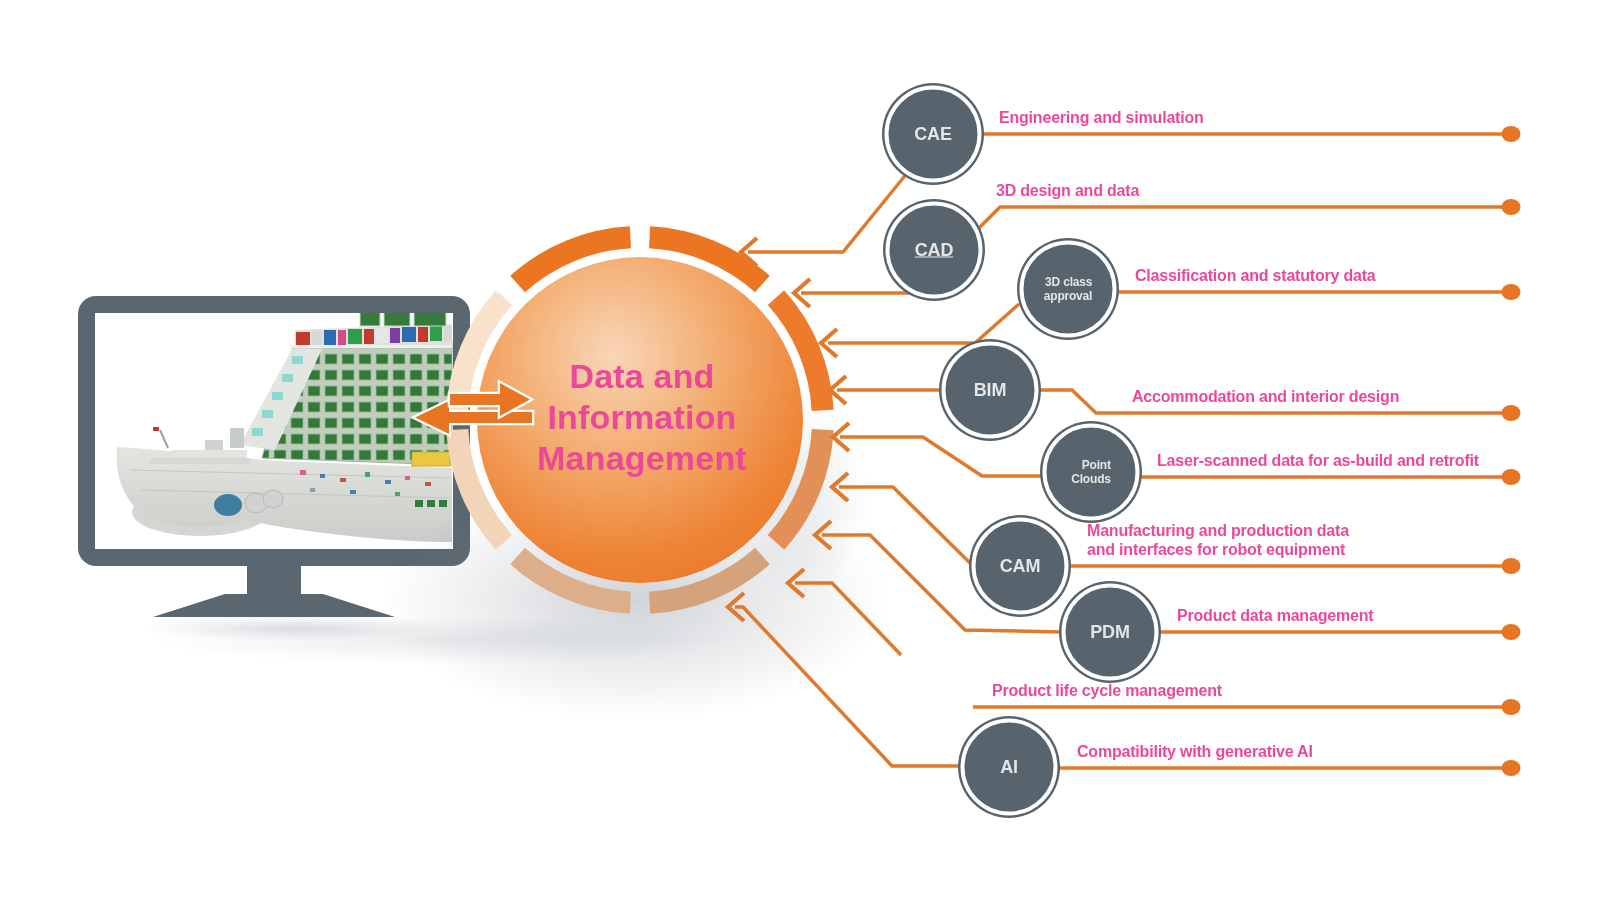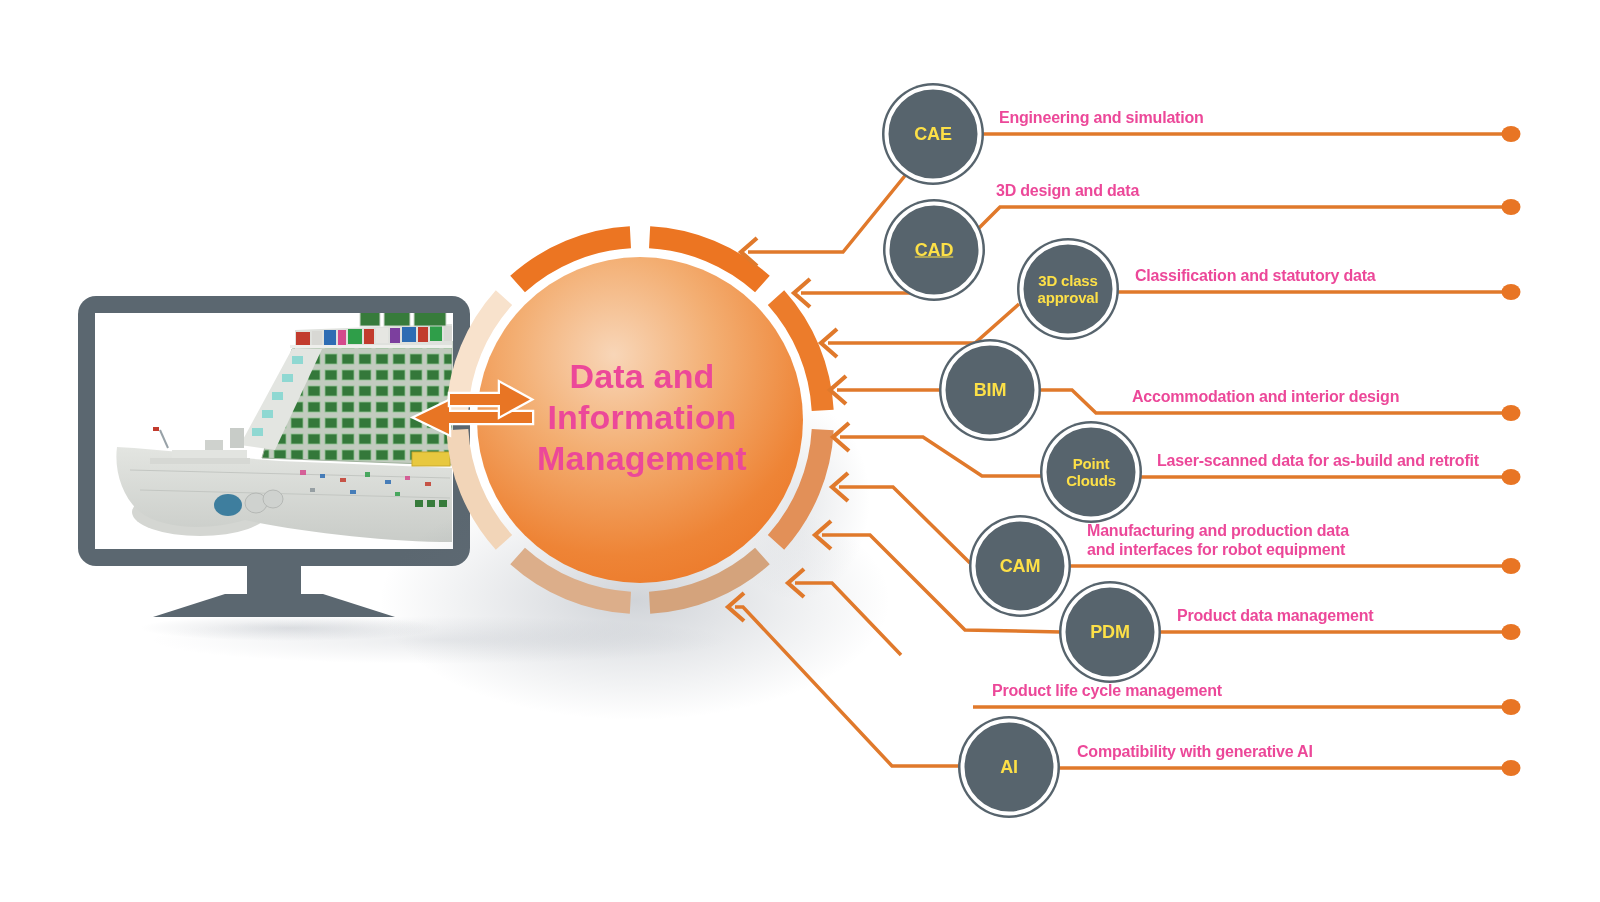--- a/index.html
+++ b/index.html
@@ -18,7 +18,7 @@
     position:absolute;width:89px;height:89px;border-radius:50%;
     background:#57646d;border:4px solid #ffffff;box-shadow:0 0 0 2.5px #57646d;
     display:flex;align-items:center;justify-content:center;text-align:center;
-    color:#fde047;font-weight:bold;font-size:18px;line-height:1.12;
+    color:#e5e5e5;font-weight:bold;font-size:18px;line-height:1.12;
     white-space:pre-line;transform:translate(-50%,-50%);letter-spacing:-0.2px;
   }
   .node.small-label{font-size:15px;}

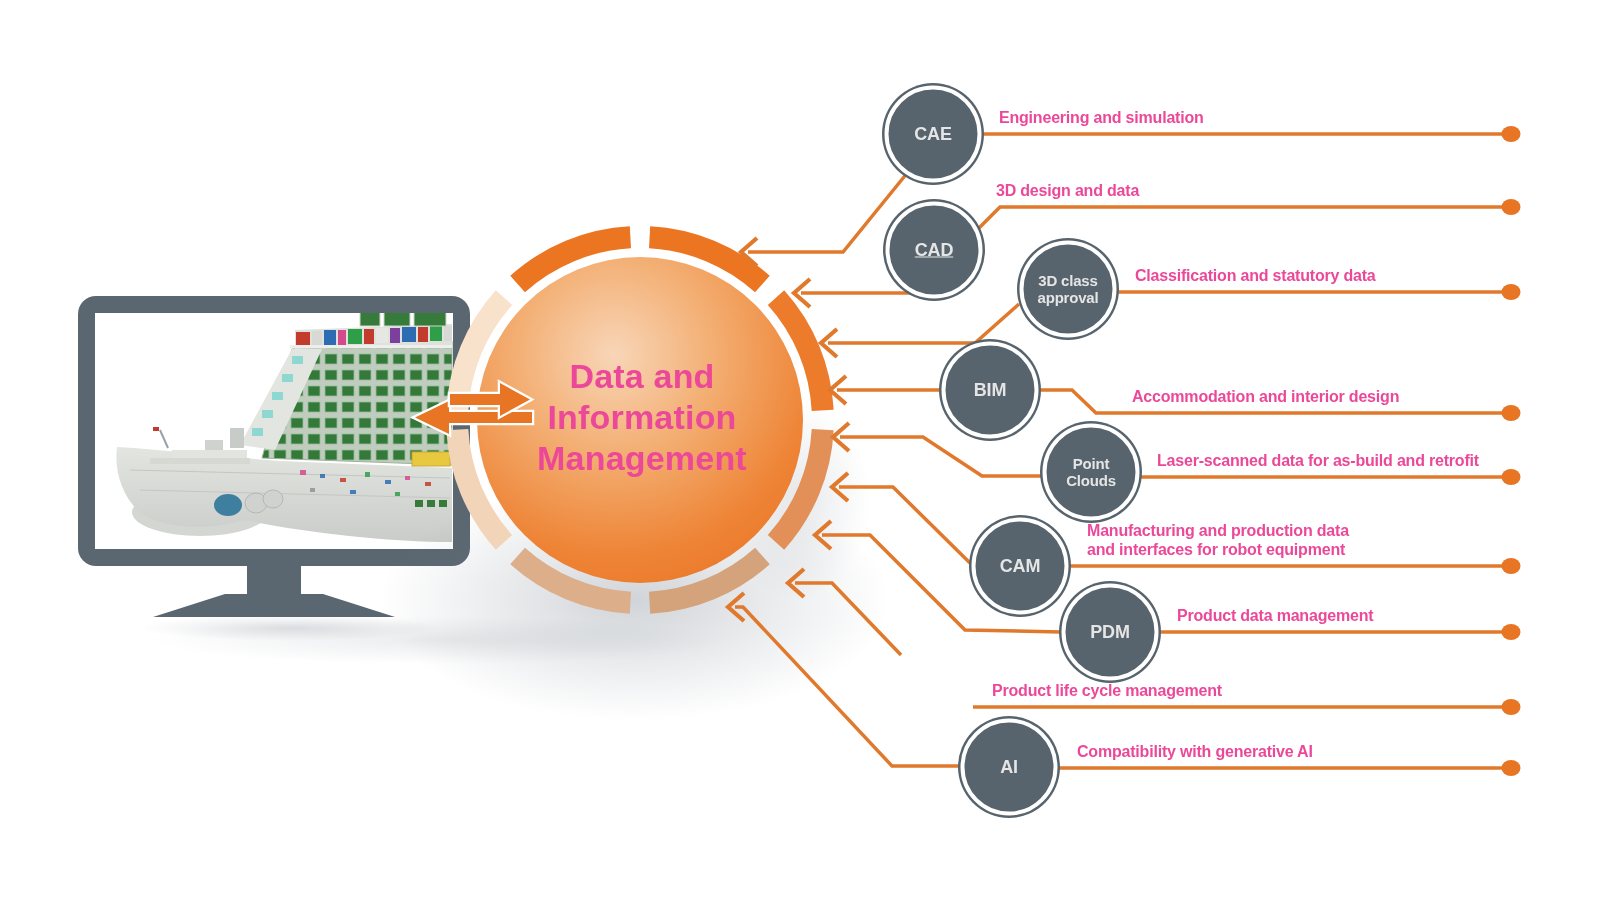--- a/index.html
+++ b/index.html
@@ -21,7 +21,7 @@
     color:#e5e5e5;font-weight:bold;font-size:18px;line-height:1.12;
     white-space:pre-line;transform:translate(-50%,-50%);letter-spacing:-0.2px;
   }
-  .node.small-label{font-size:15px;}
+  .node.small-label{font-size:12px;text-align:right;}
   .desc{
     position:absolute;transform:translateY(-100%);
     color:#ec4899;font-weight:bold;font-size:16px;line-height:1.18;

